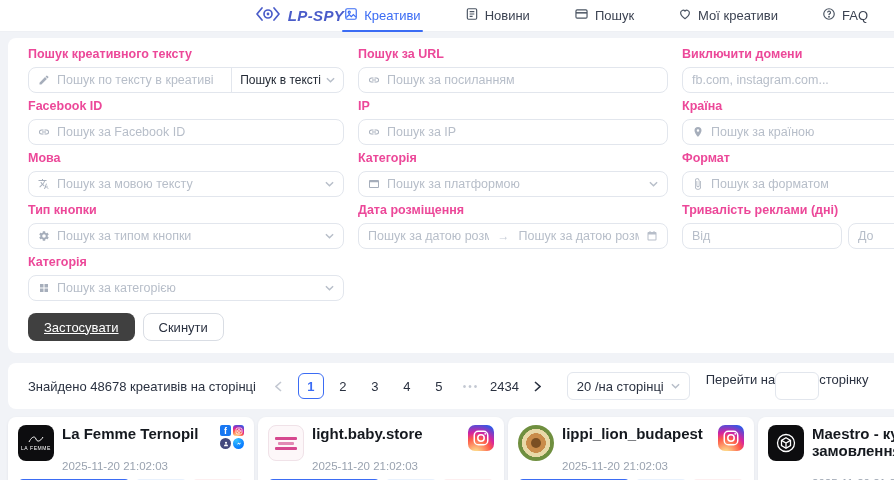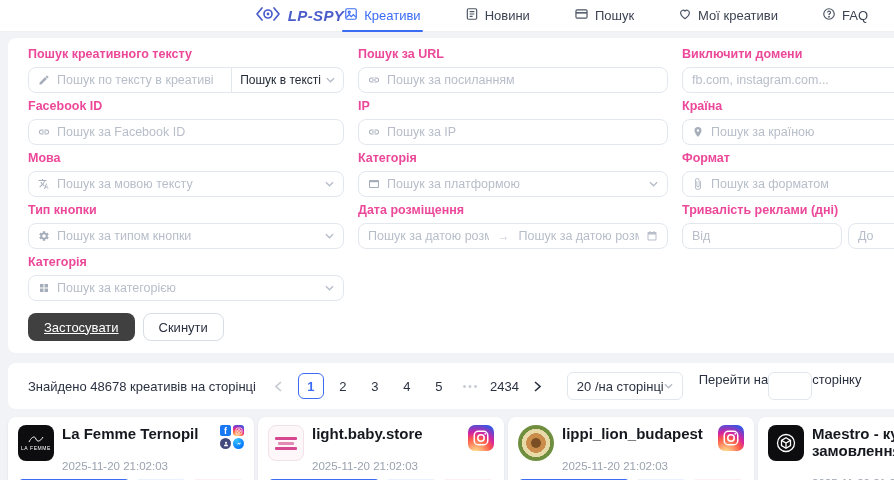--- a/index.html
+++ b/index.html
@@ -56,7 +56,7 @@
   .pg.active { border:1px solid #3b6cf4; color:#3b6cf4; font-weight:700; }
   .pg.dots { color:#c3c8d2; font-size:10px; letter-spacing:2px; }
   .size-select { height:28px; border:1px solid #e2e6ed; border-radius:6px; display:flex;
-    align-items:center; padding:0 9px; margin-left:10px; cursor:pointer; white-space:nowrap; }
+    align-items:center; gap:7px; padding:0 9px; margin-left:10px; cursor:pointer; white-space:nowrap; }
   .goto { display:flex; align-items:flex-start; margin-left:10px; white-space:nowrap; }
   .goto input { width:44px; height:28px; border:1px solid #e2e6ed; border-radius:6px; outline:0; padding:0 6px; }
 

